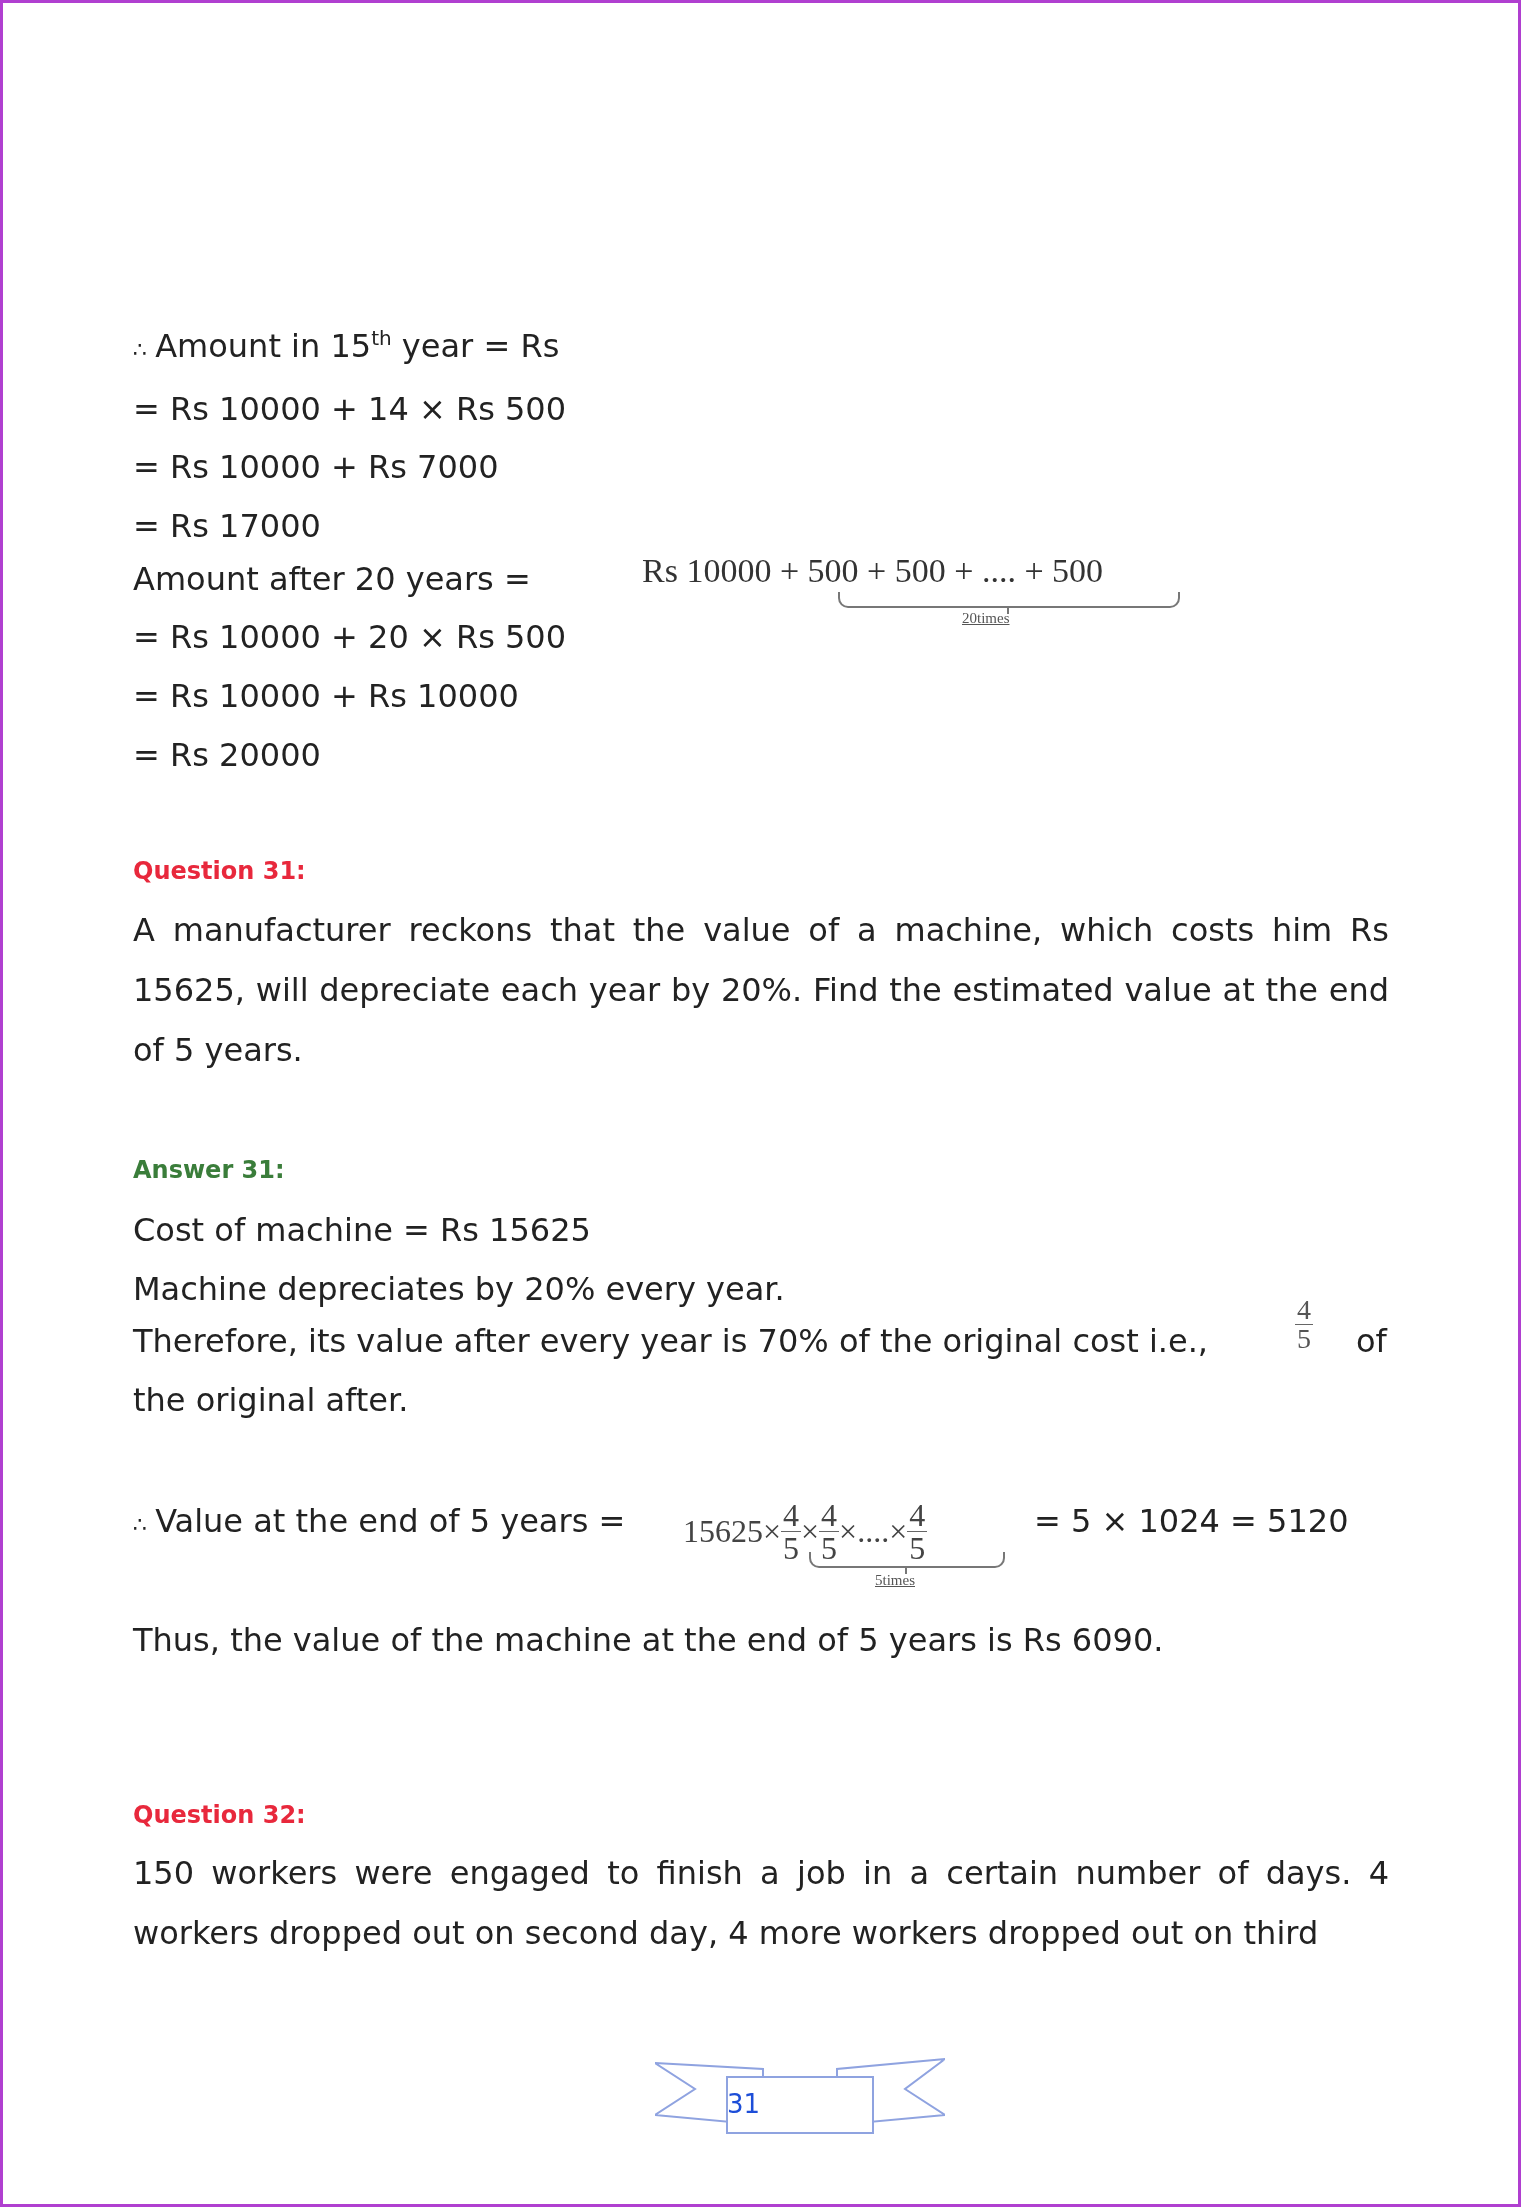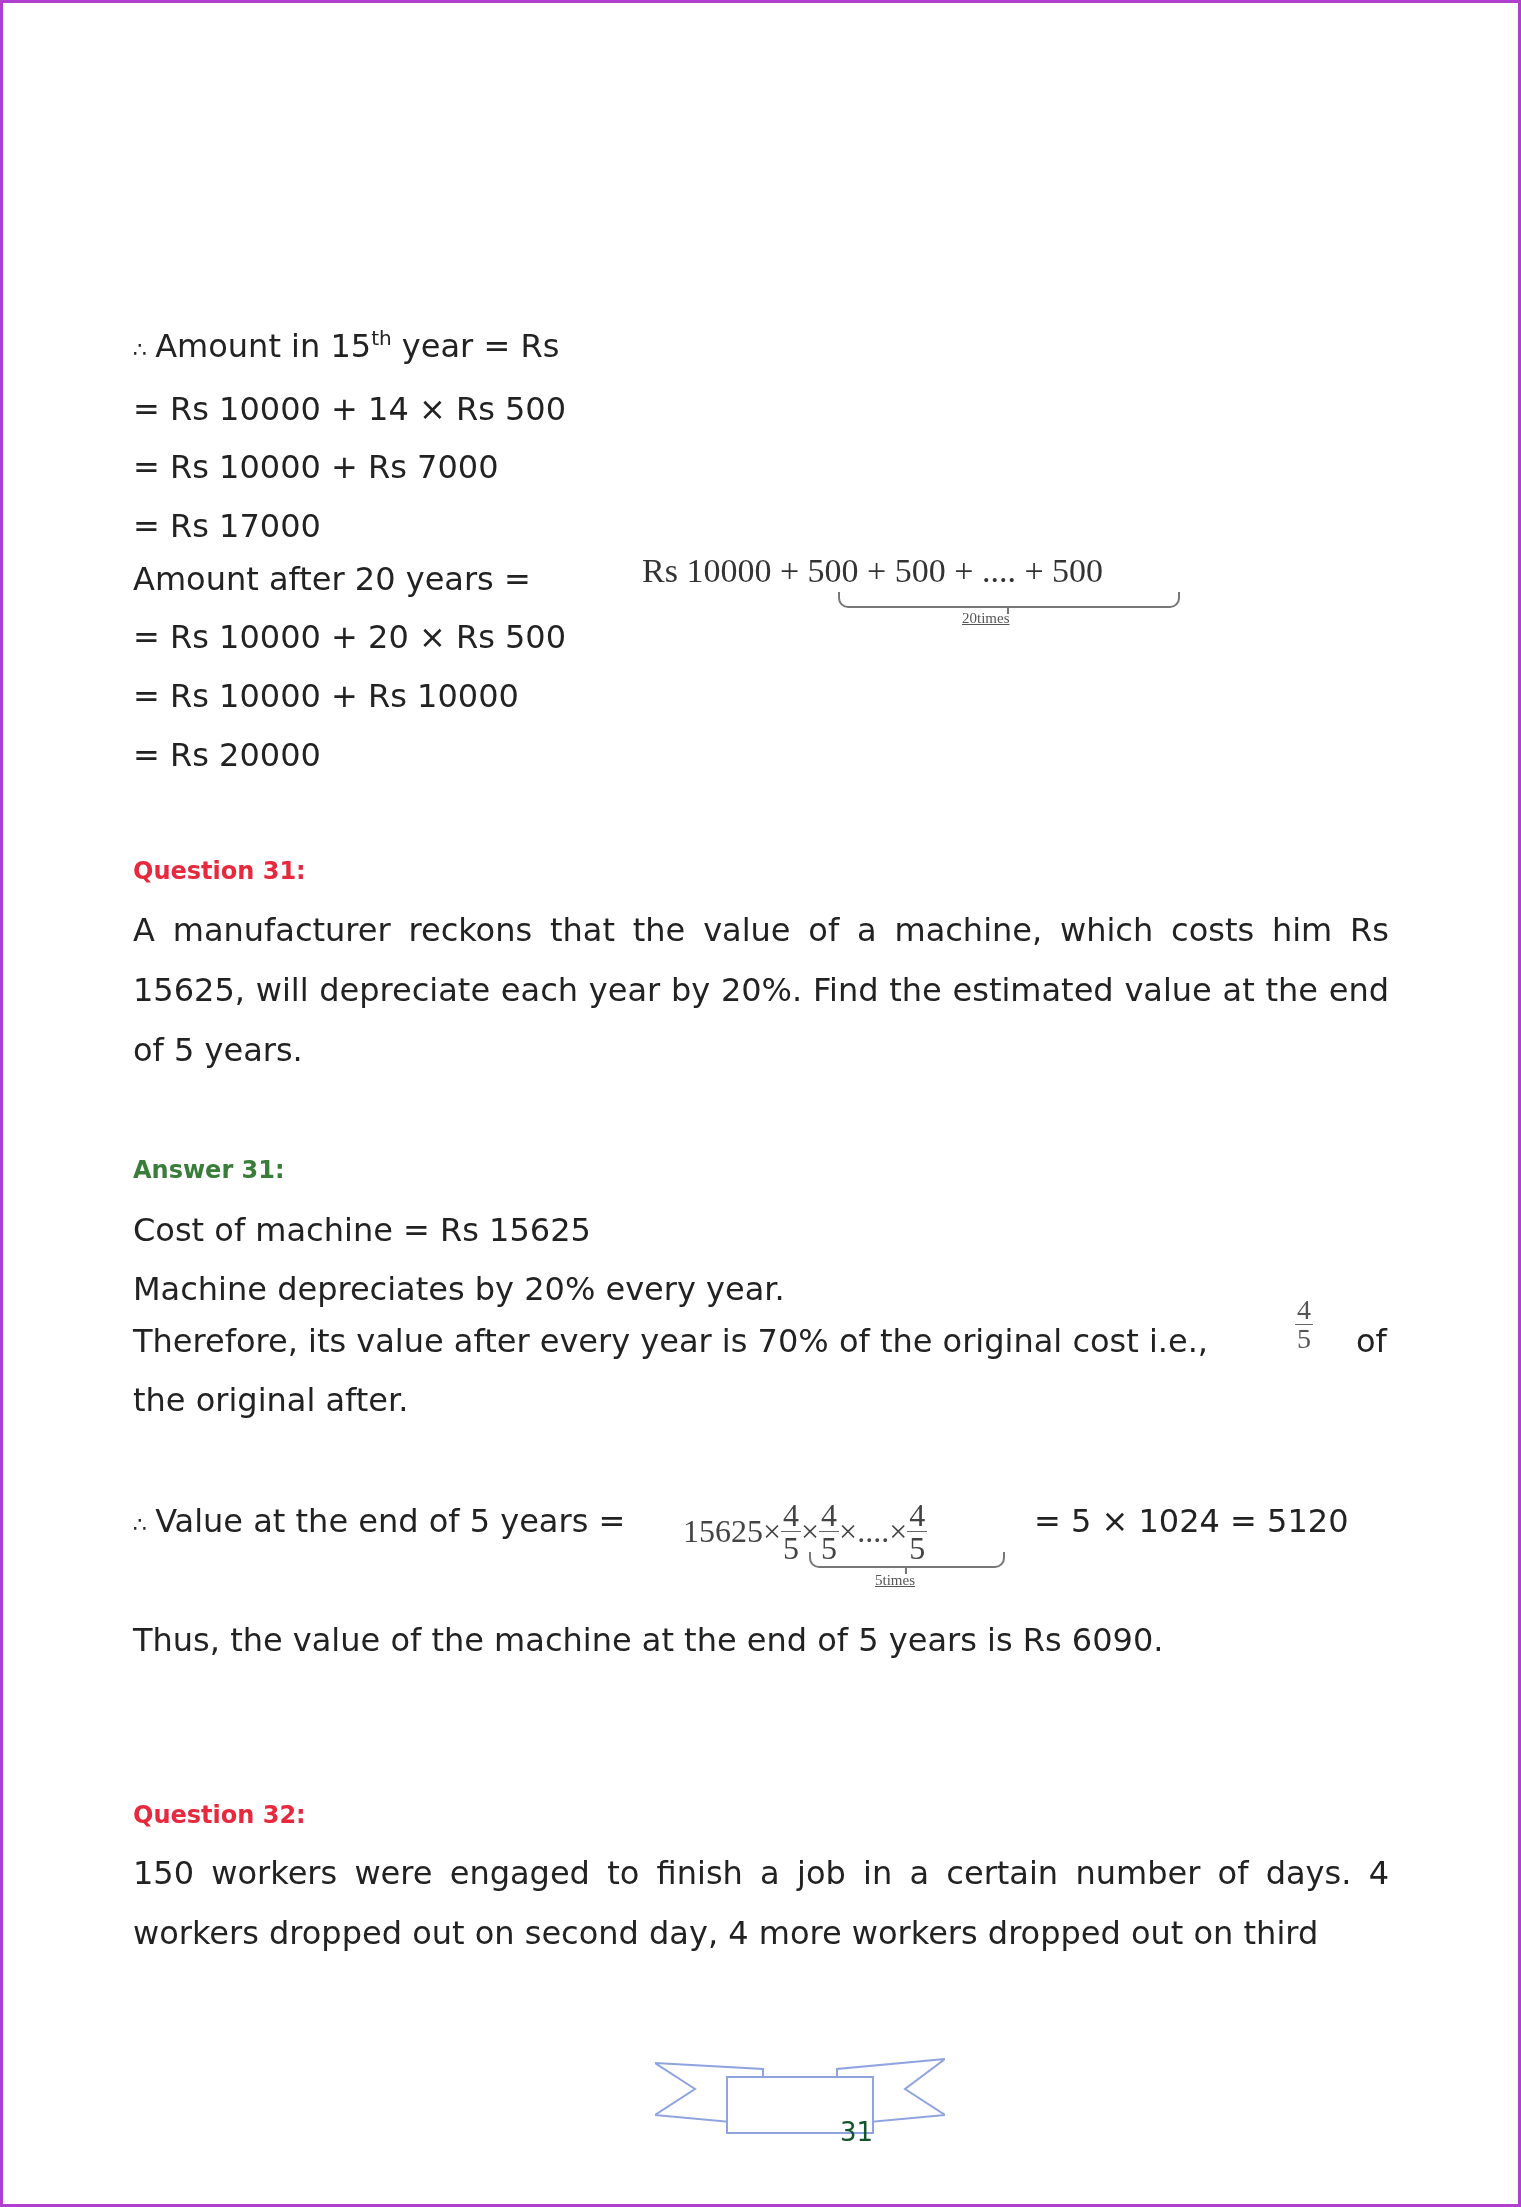--- a/index.html
+++ b/index.html
@@ -21,7 +21,7 @@
   .frac .n{display:block;padding:0 2px;border-bottom:1.5px solid #666;}
   .frac .d{display:block;padding:0 2px;}
   .footer{position:absolute;left:655px;top:2055px;width:290px;height:80px;}
-  .footer .num{position:absolute;left:126px;top:20px;width:140px;text-align:right;font-size:26px;color:#14532d;margin-top:28px;}
+  .footer .num{position:absolute;left:126px;top:20px;width:140px;text-align:left;font-size:26px;color:#1d4ed8;}
 </style>
 </head>
 <body>

